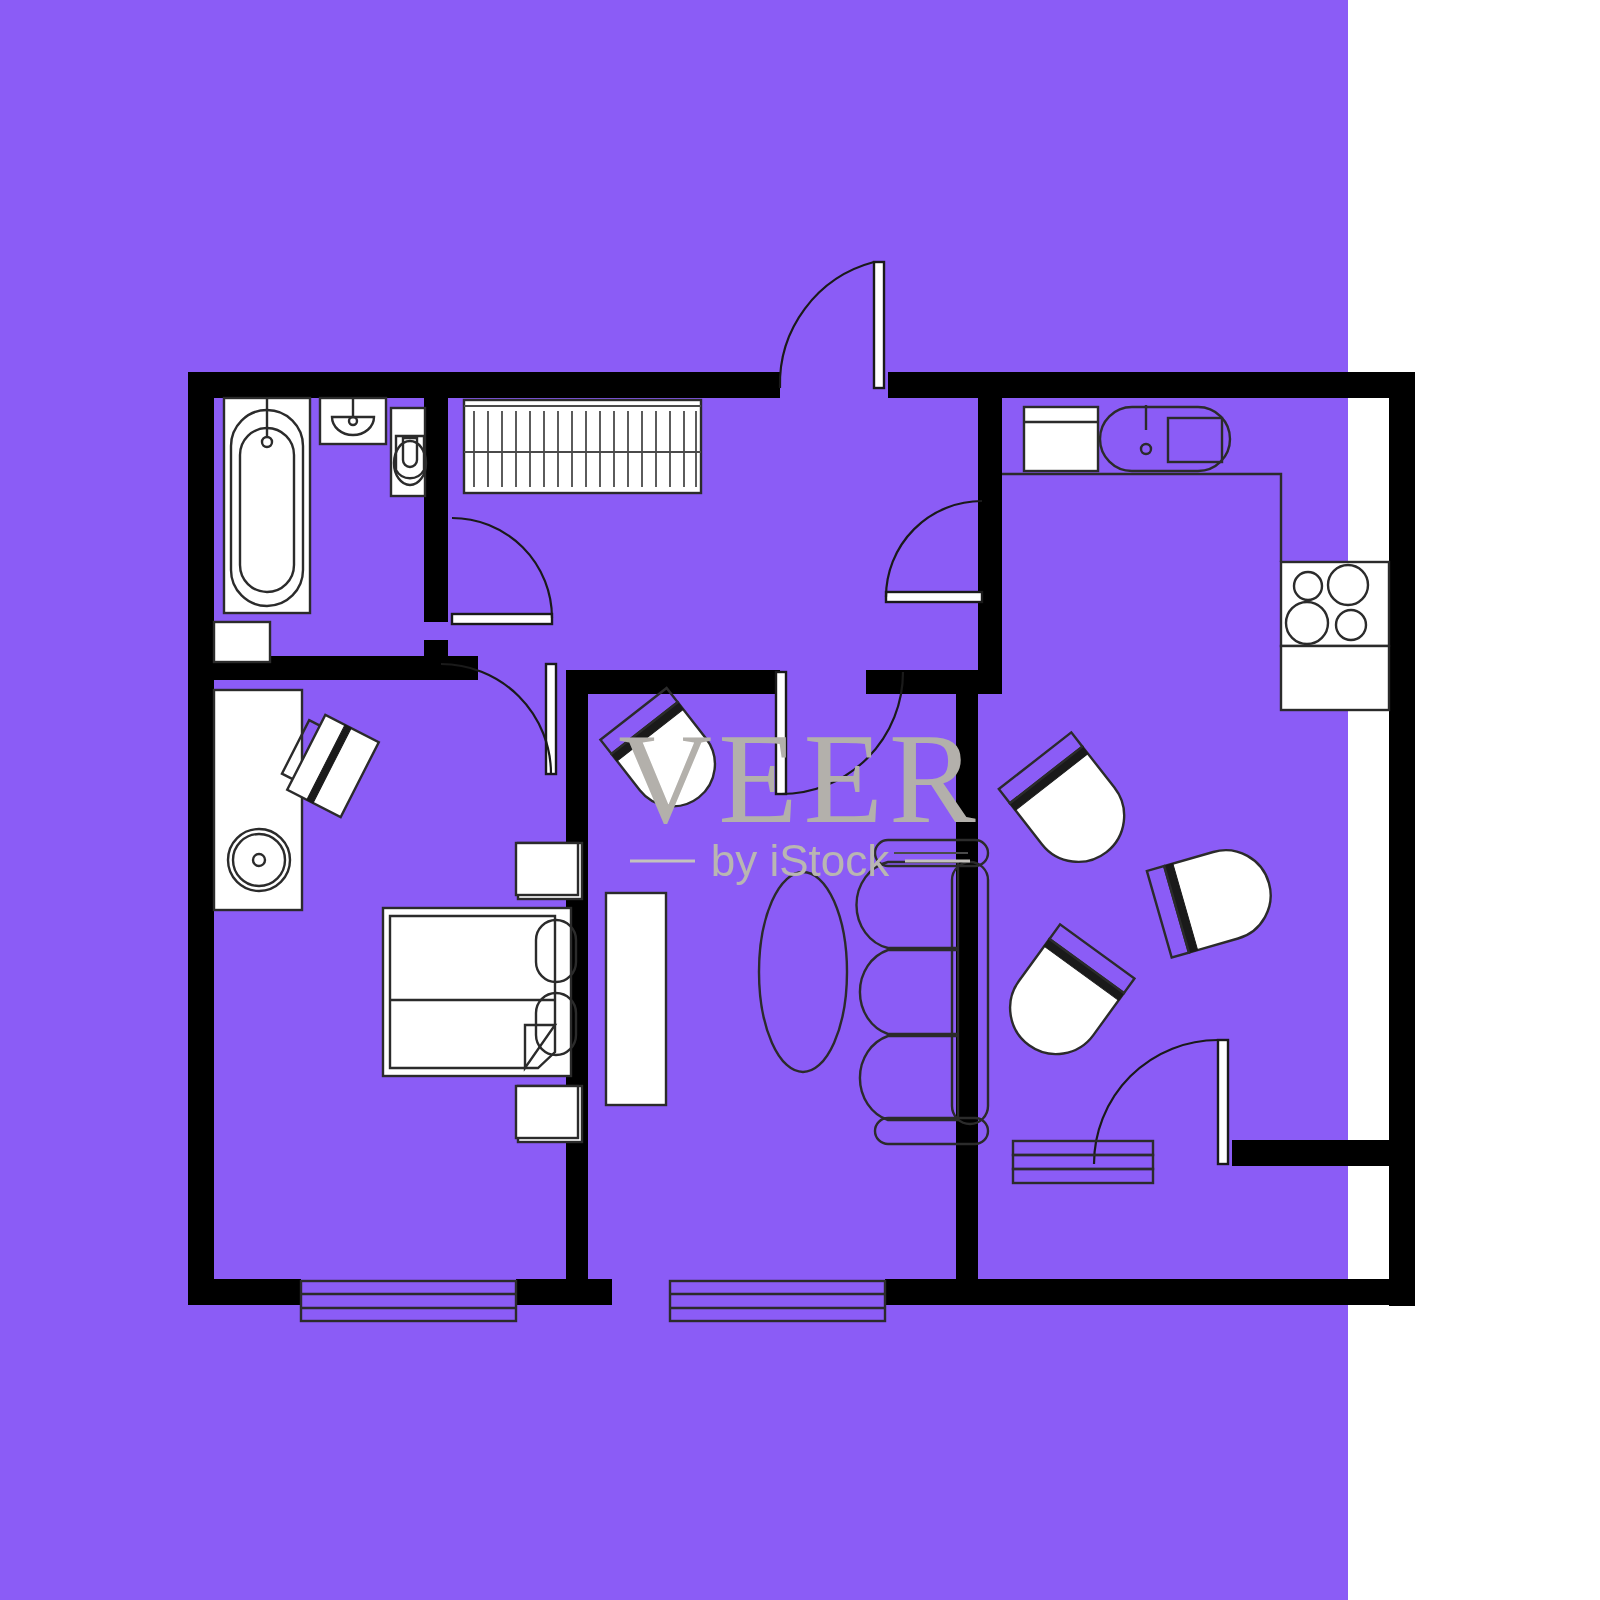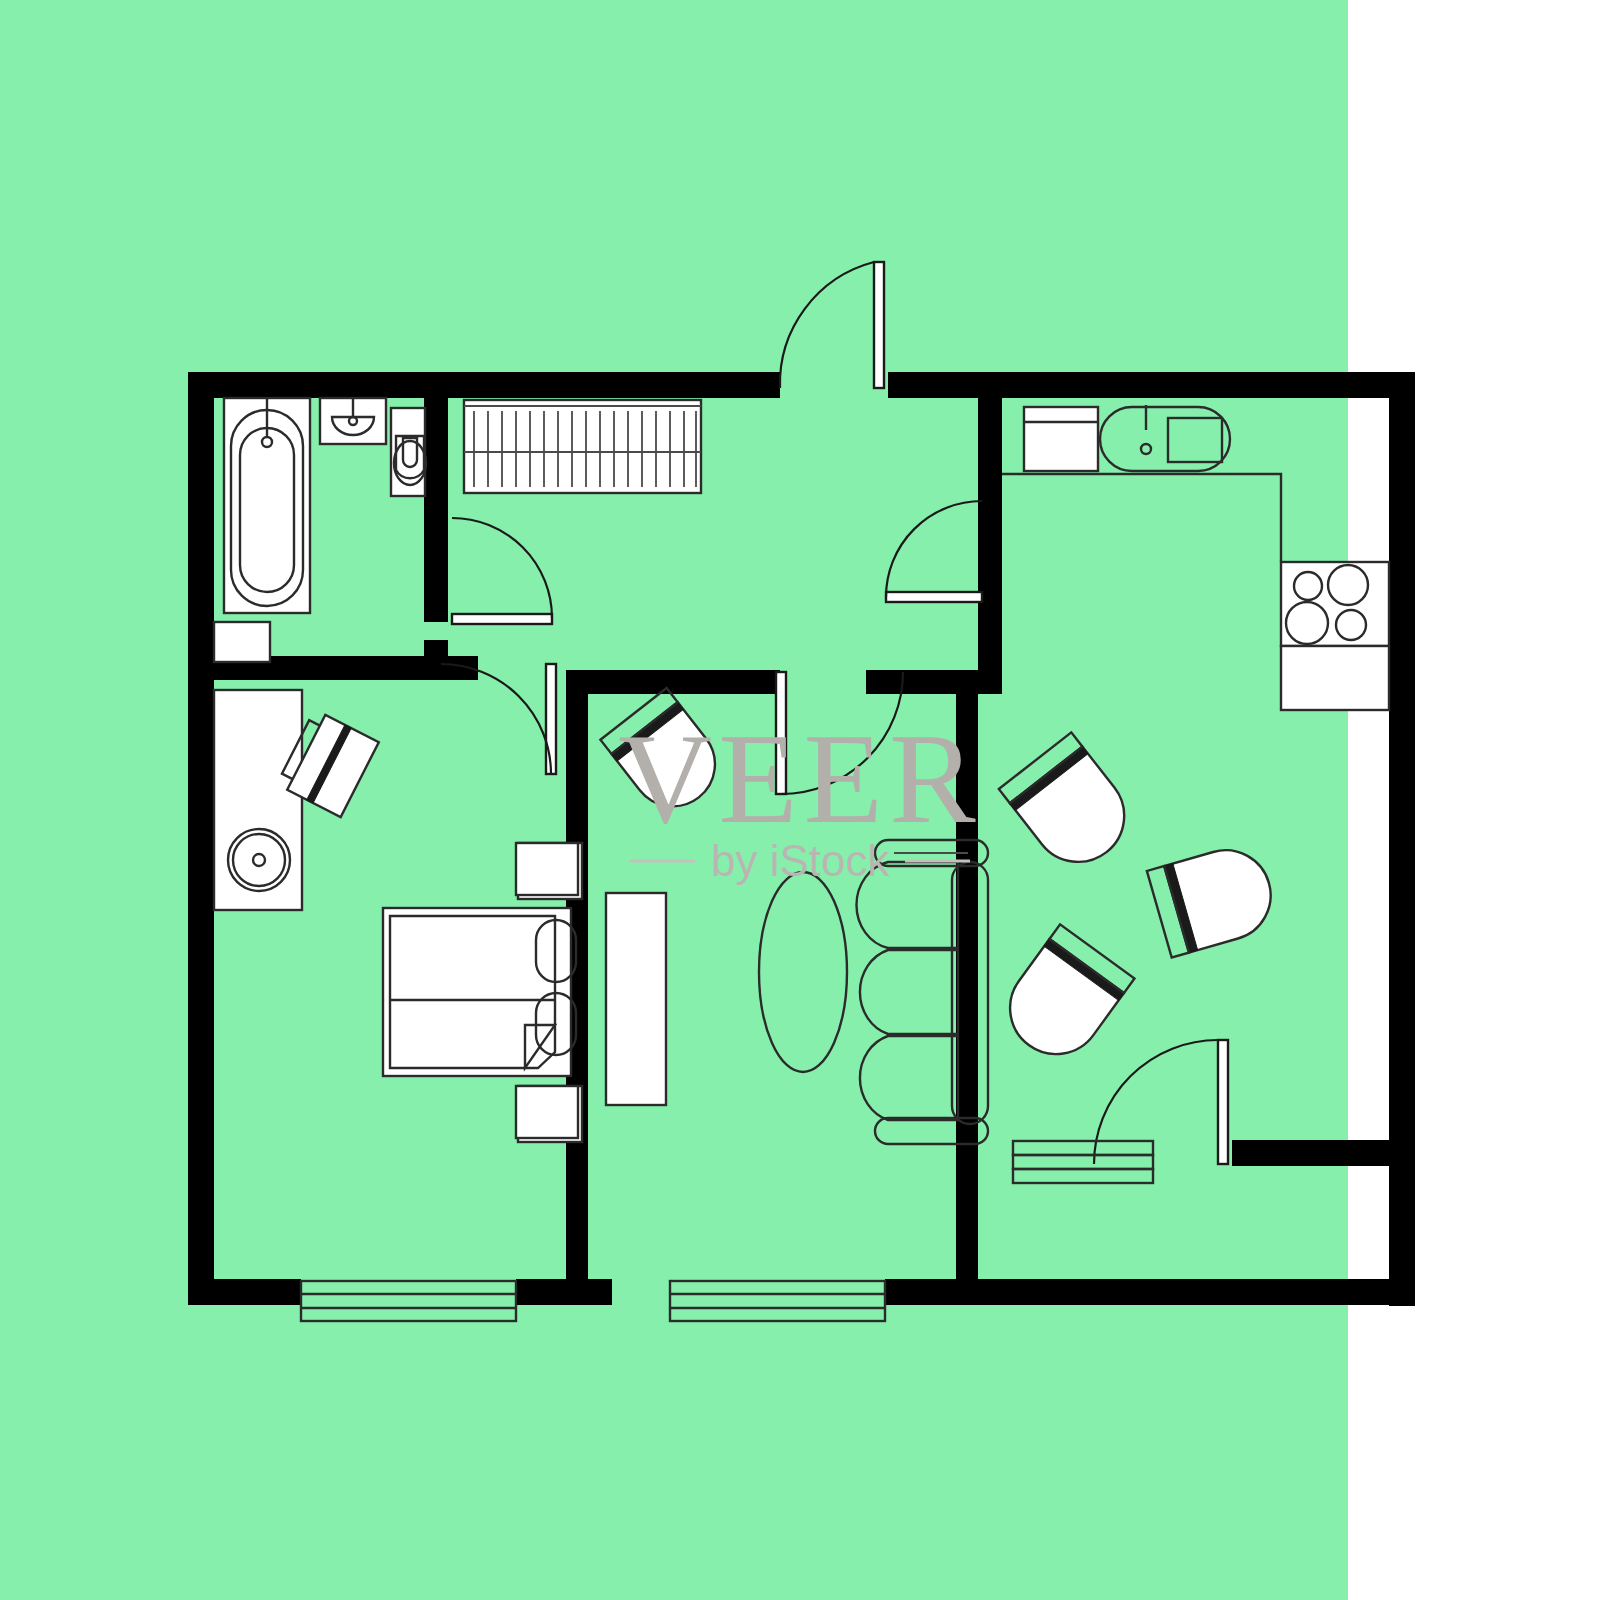--- a/index.html
+++ b/index.html
@@ -17,7 +17,7 @@
     position: relative;
     width: 1348px;
     height: 1600px;
-    background: #86efac;
+    background: #8b5cf6;
   }
   #floorplan-svg {
     position: absolute;

